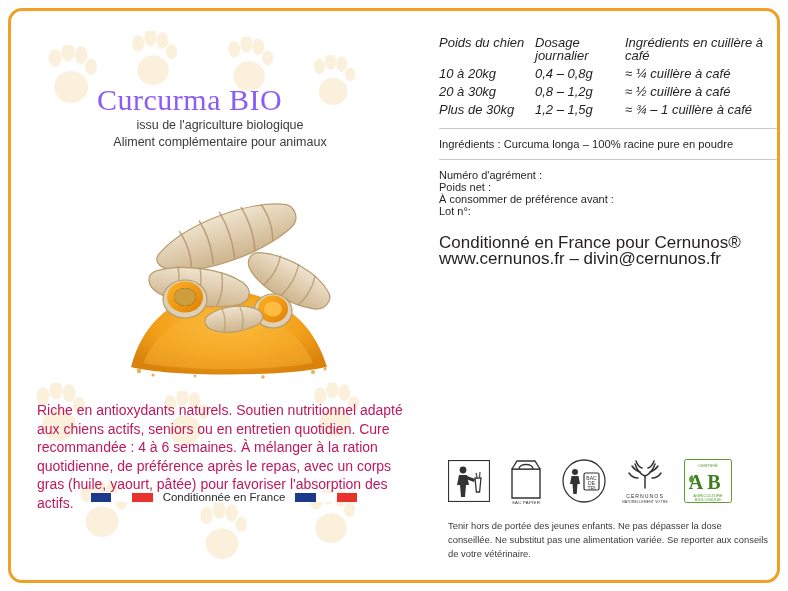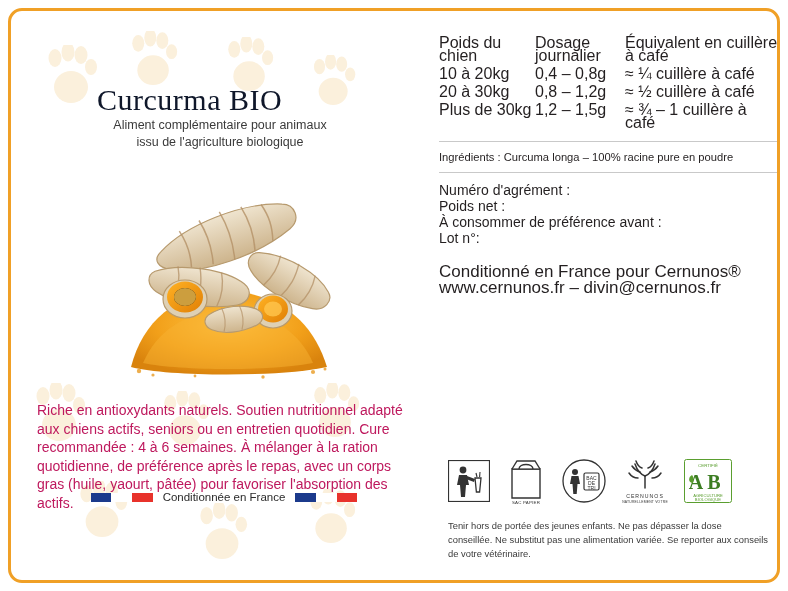--- a/index.html
+++ b/index.html
@@ -106,10 +106,11 @@
   .dose-table th, .dose-table td {
     text-align: left;
     font-weight: normal;
-    font-size: 16px;
+    font-size: 13px;
     padding: 2.6px 0;
     vertical-align: top;
     line-height: 13px;
+    font-style: italic;
   }
   .dose-table col.c1 { width: 96px; }
   .dose-table col.c2 { width: 90px; }

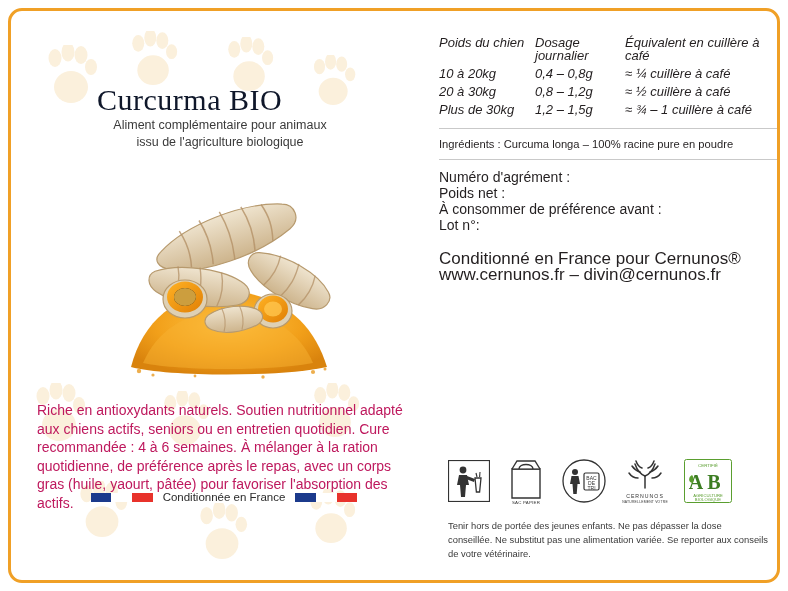--- a/index.html
+++ b/index.html
@@ -384,7 +384,7 @@
         <tr>
           <th>Poids du chien</th>
           <th>Dosage journalier</th>
-          <th>Équivalent en cuillère à café</th>
+          <th>Ingrédients en cuillère à café</th>
         </tr>
       </thead>
       <tbody>

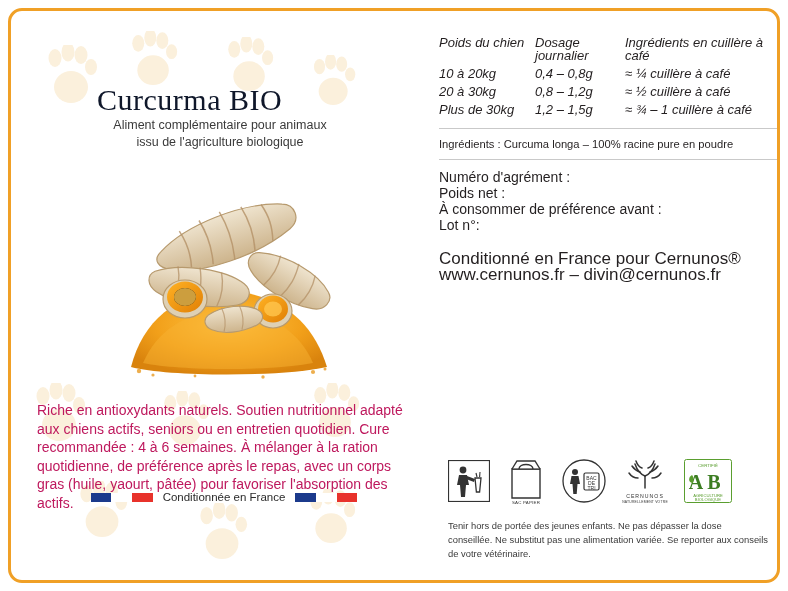--- a/index.html
+++ b/index.html
@@ -44,7 +44,7 @@
     left: 86px; top: 72px;
     font-family: "Liberation Serif", serif;
     font-size: 30px;
-    color: #0f172a;
+    color: #8b5cf6;
     letter-spacing: .5px;
     white-space: nowrap;
   }

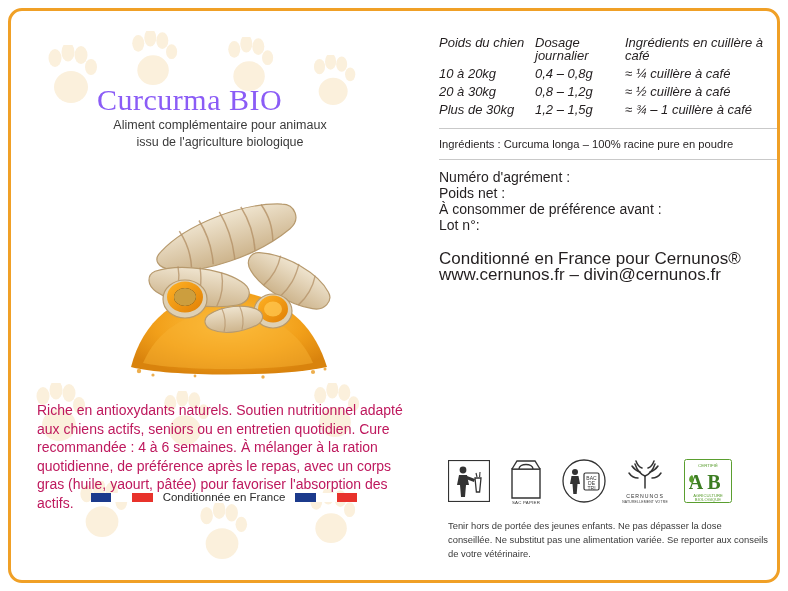--- a/index.html
+++ b/index.html
@@ -268,8 +268,8 @@
   <div class="left">
     <div class="title">Curcurma BIO</div>
     <div class="subtitle">
+      <div>issu de l'agriculture biologique</div>
       <div>Aliment complémentaire pour animaux</div>
-      <div>issu de l'agriculture biologique</div>
     </div>
 
     <div class="illus">

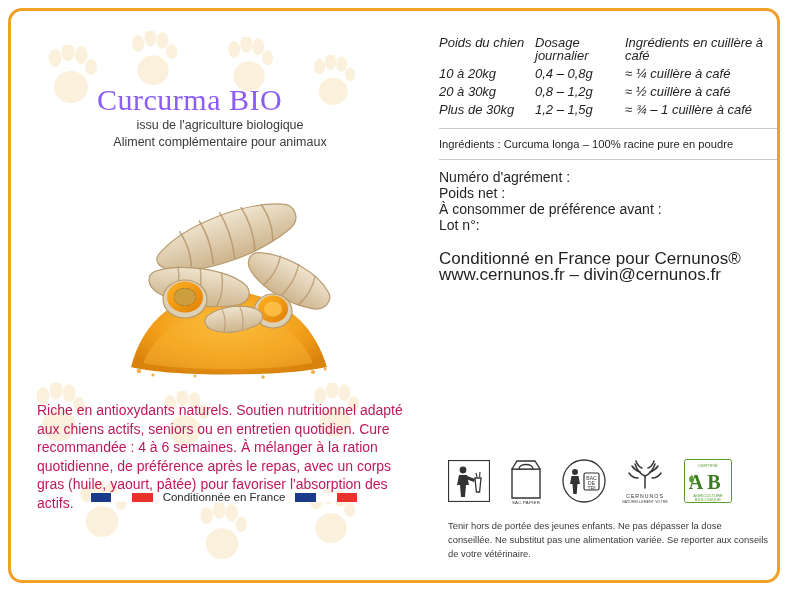--- a/index.html
+++ b/index.html
@@ -120,7 +120,7 @@
 
   .block { margin-top: 2px; }
   .block .line { font-size: 11.1px; line-height: 16.5px; }
-  .spaced { font-size: 14px; }
+  .spaced { font-size: 11px; }
 
   .contact { margin-top: 4px; font-size: 17px; line-height: 16.5px; }
 

